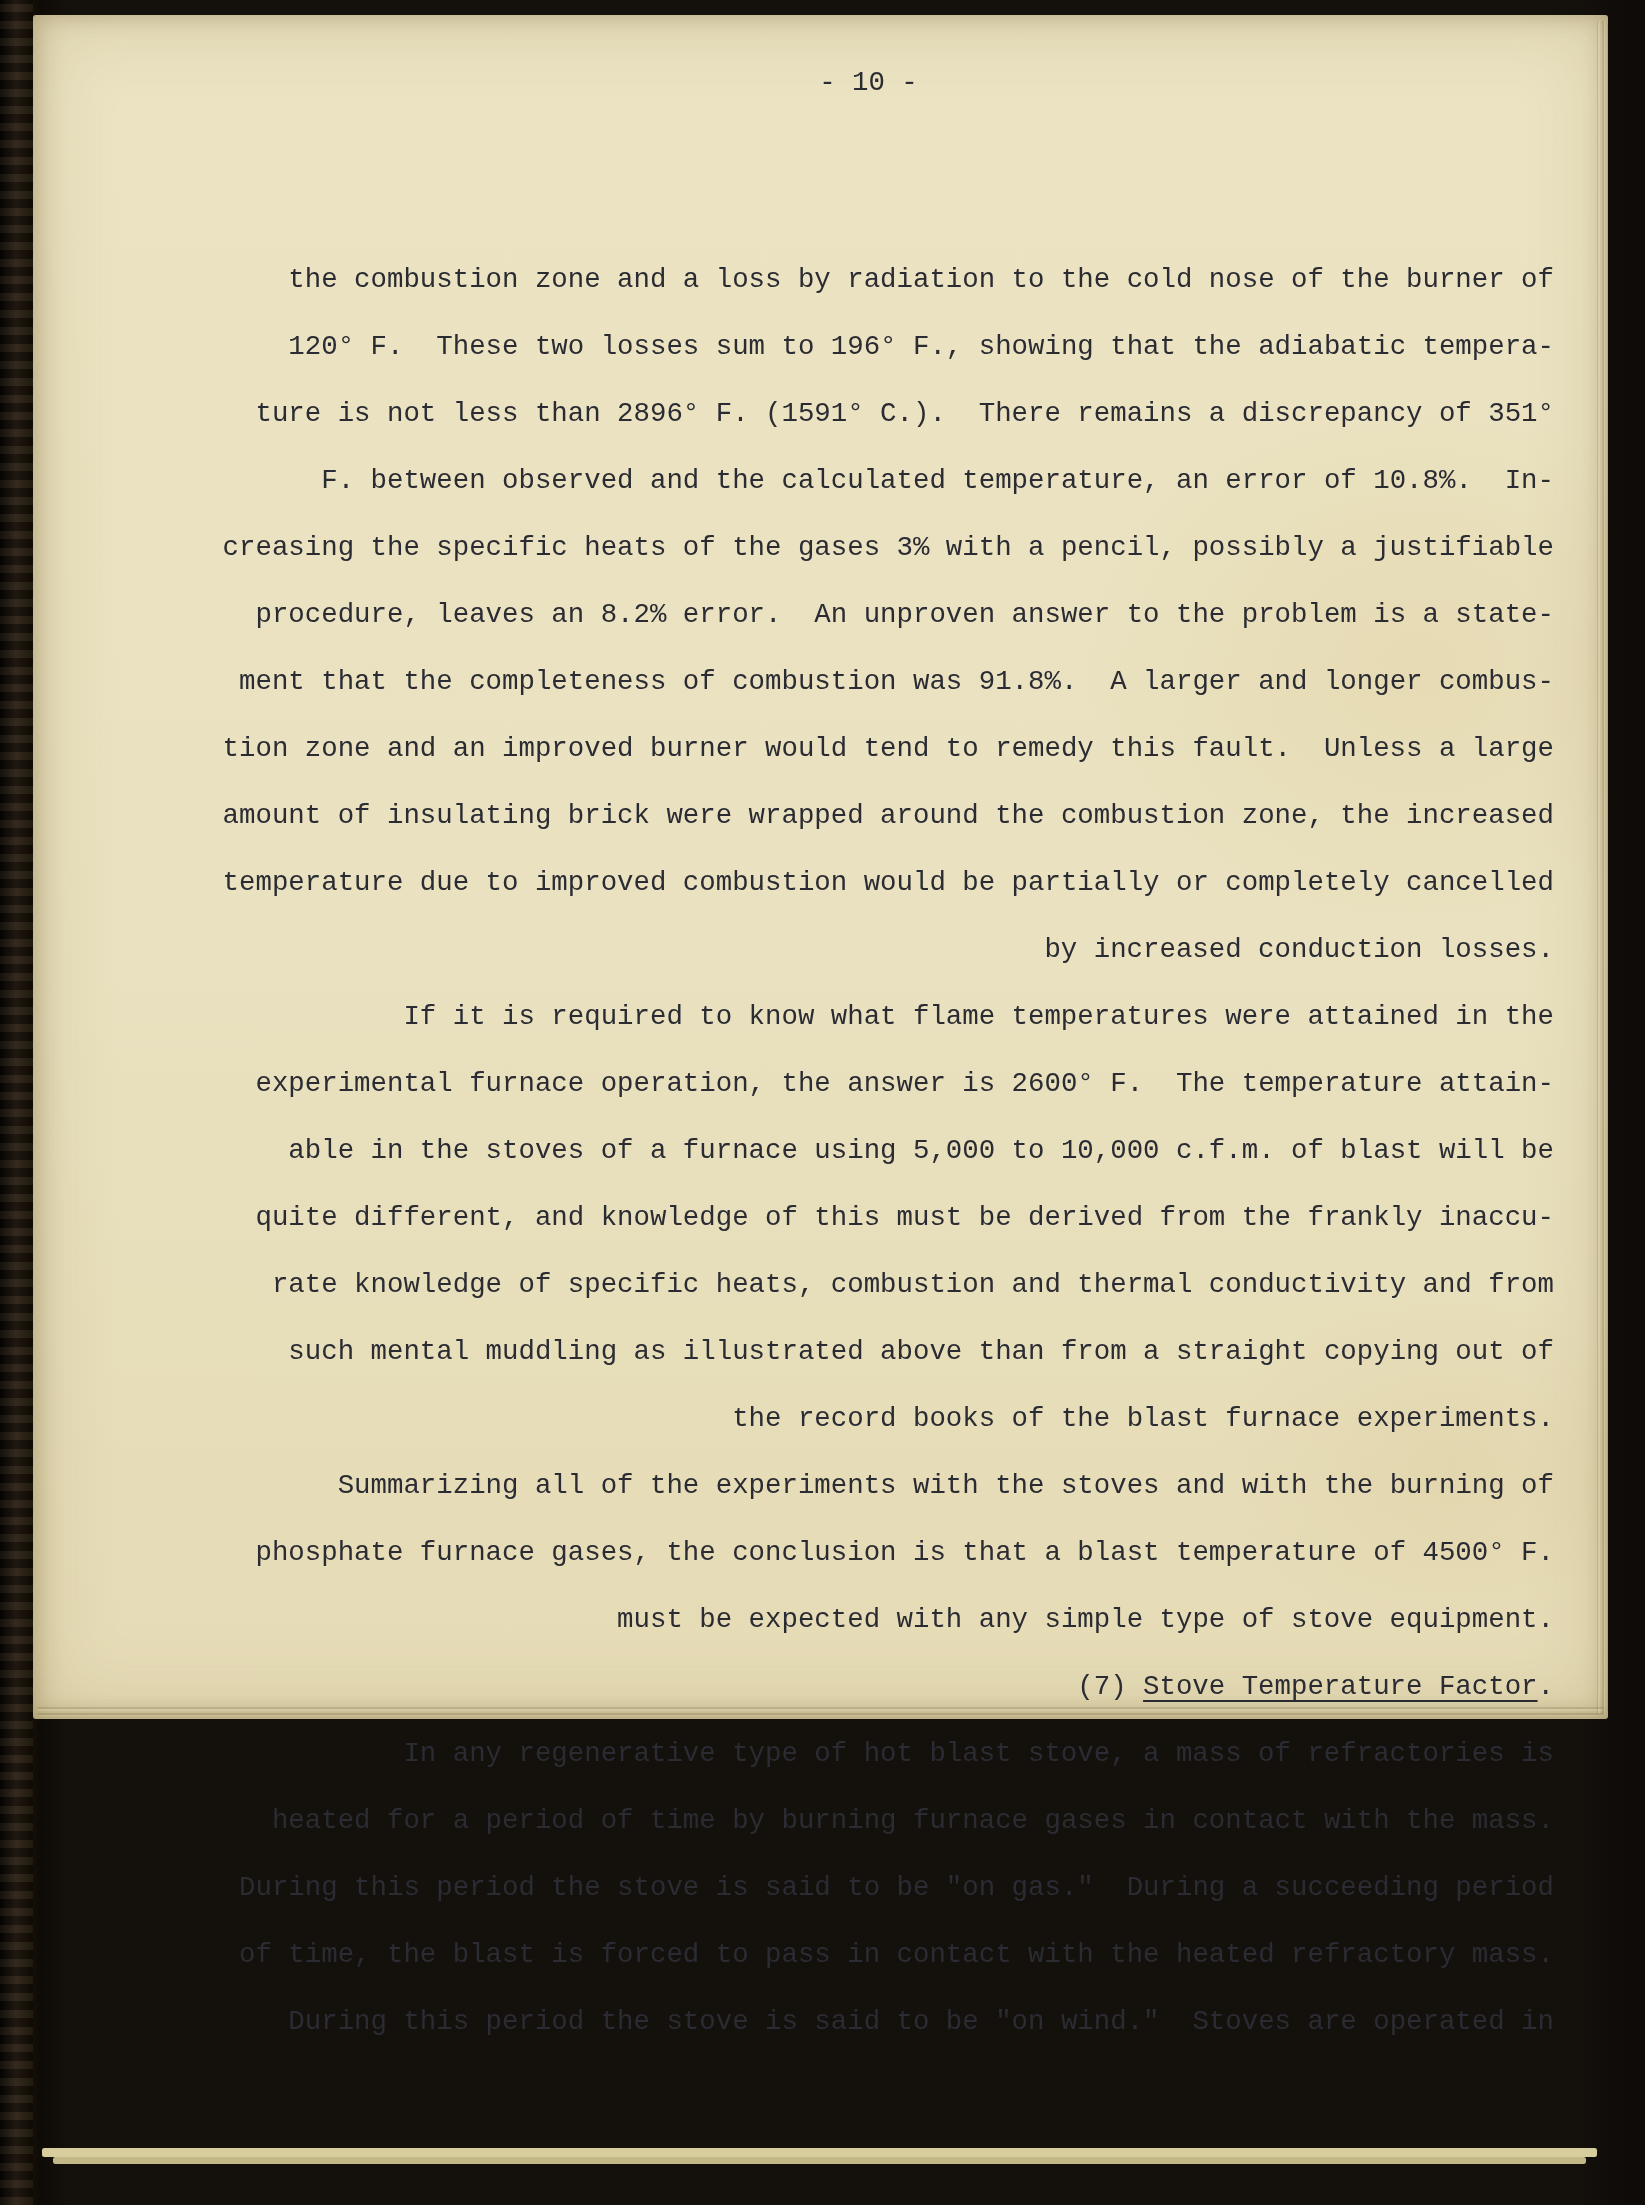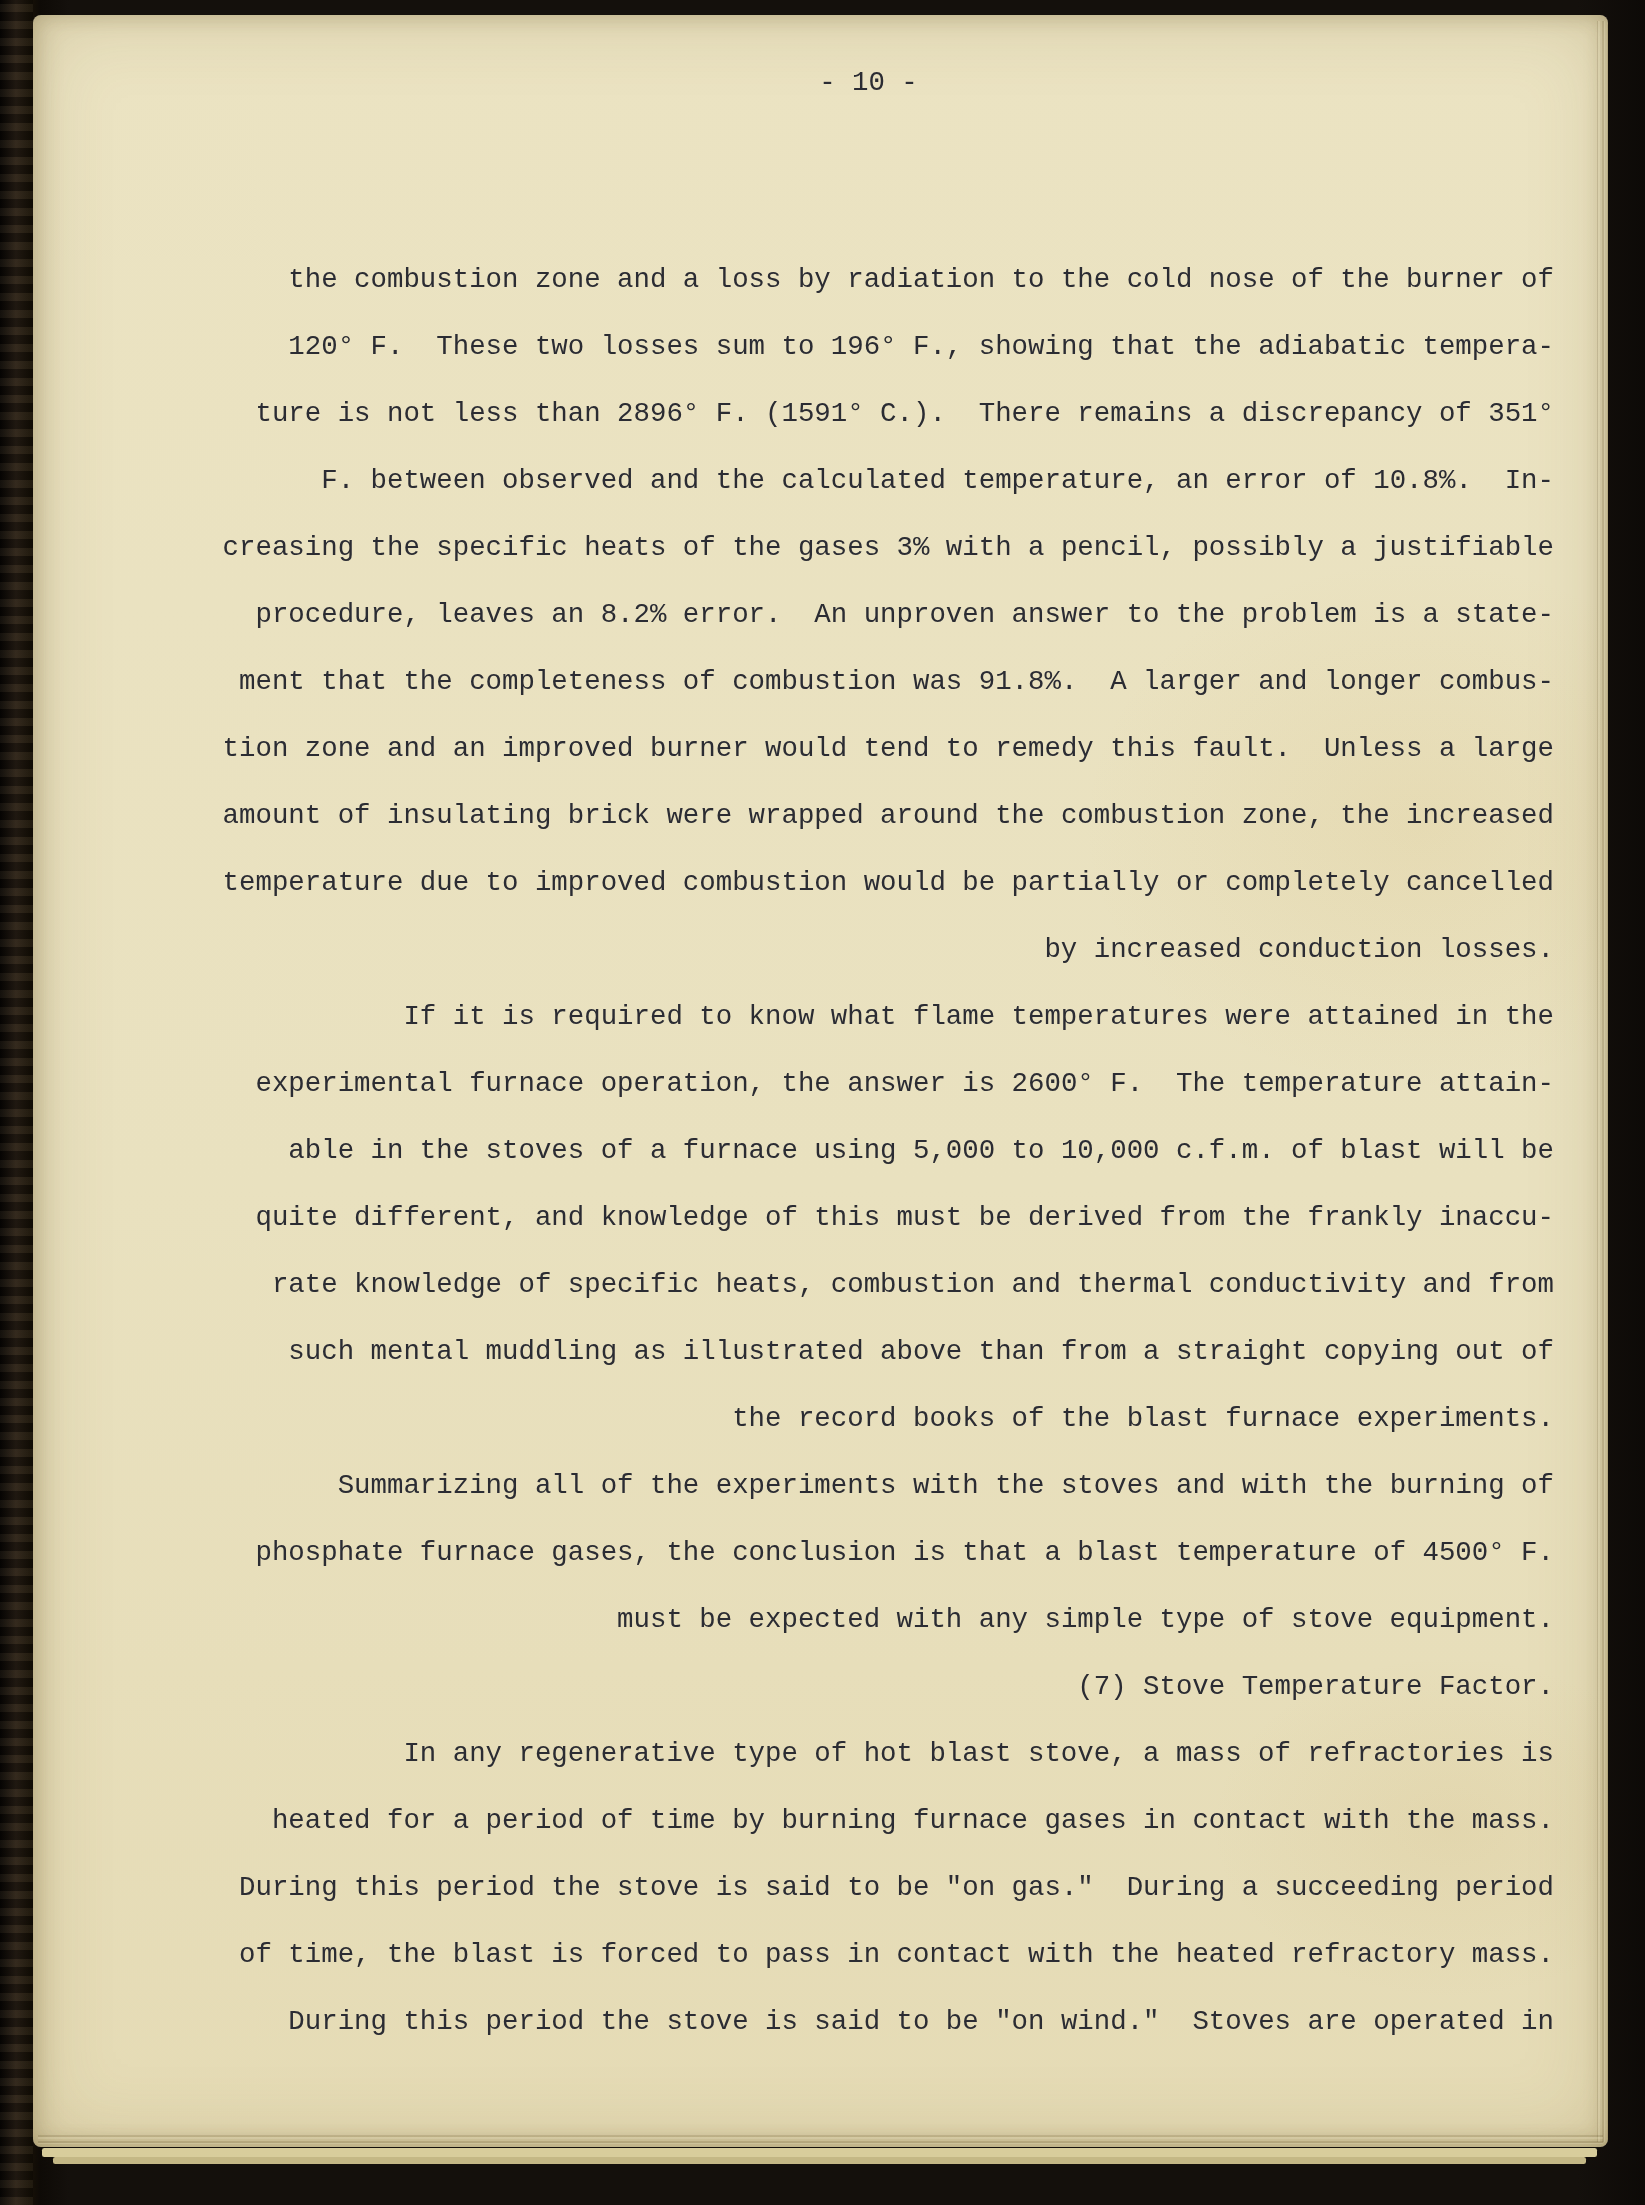--- a/index.html
+++ b/index.html
@@ -38,8 +38,8 @@
     left: 33px;
     top: 15px;
     width: 1575px;
-    height: 2132px;
-    border-radius: 8px;
+    height: 1704px;
+    border-radius: 3px;
     background:
       radial-gradient(543px 428px at 88% 38%, rgba(202, 168, 88, 0.12), rgba(202, 168, 88, 0) 62%),
       radial-gradient(400px 286px at 90% 85%, rgba(190, 155, 80, 0.10), rgba(190, 155, 80, 0) 60%),

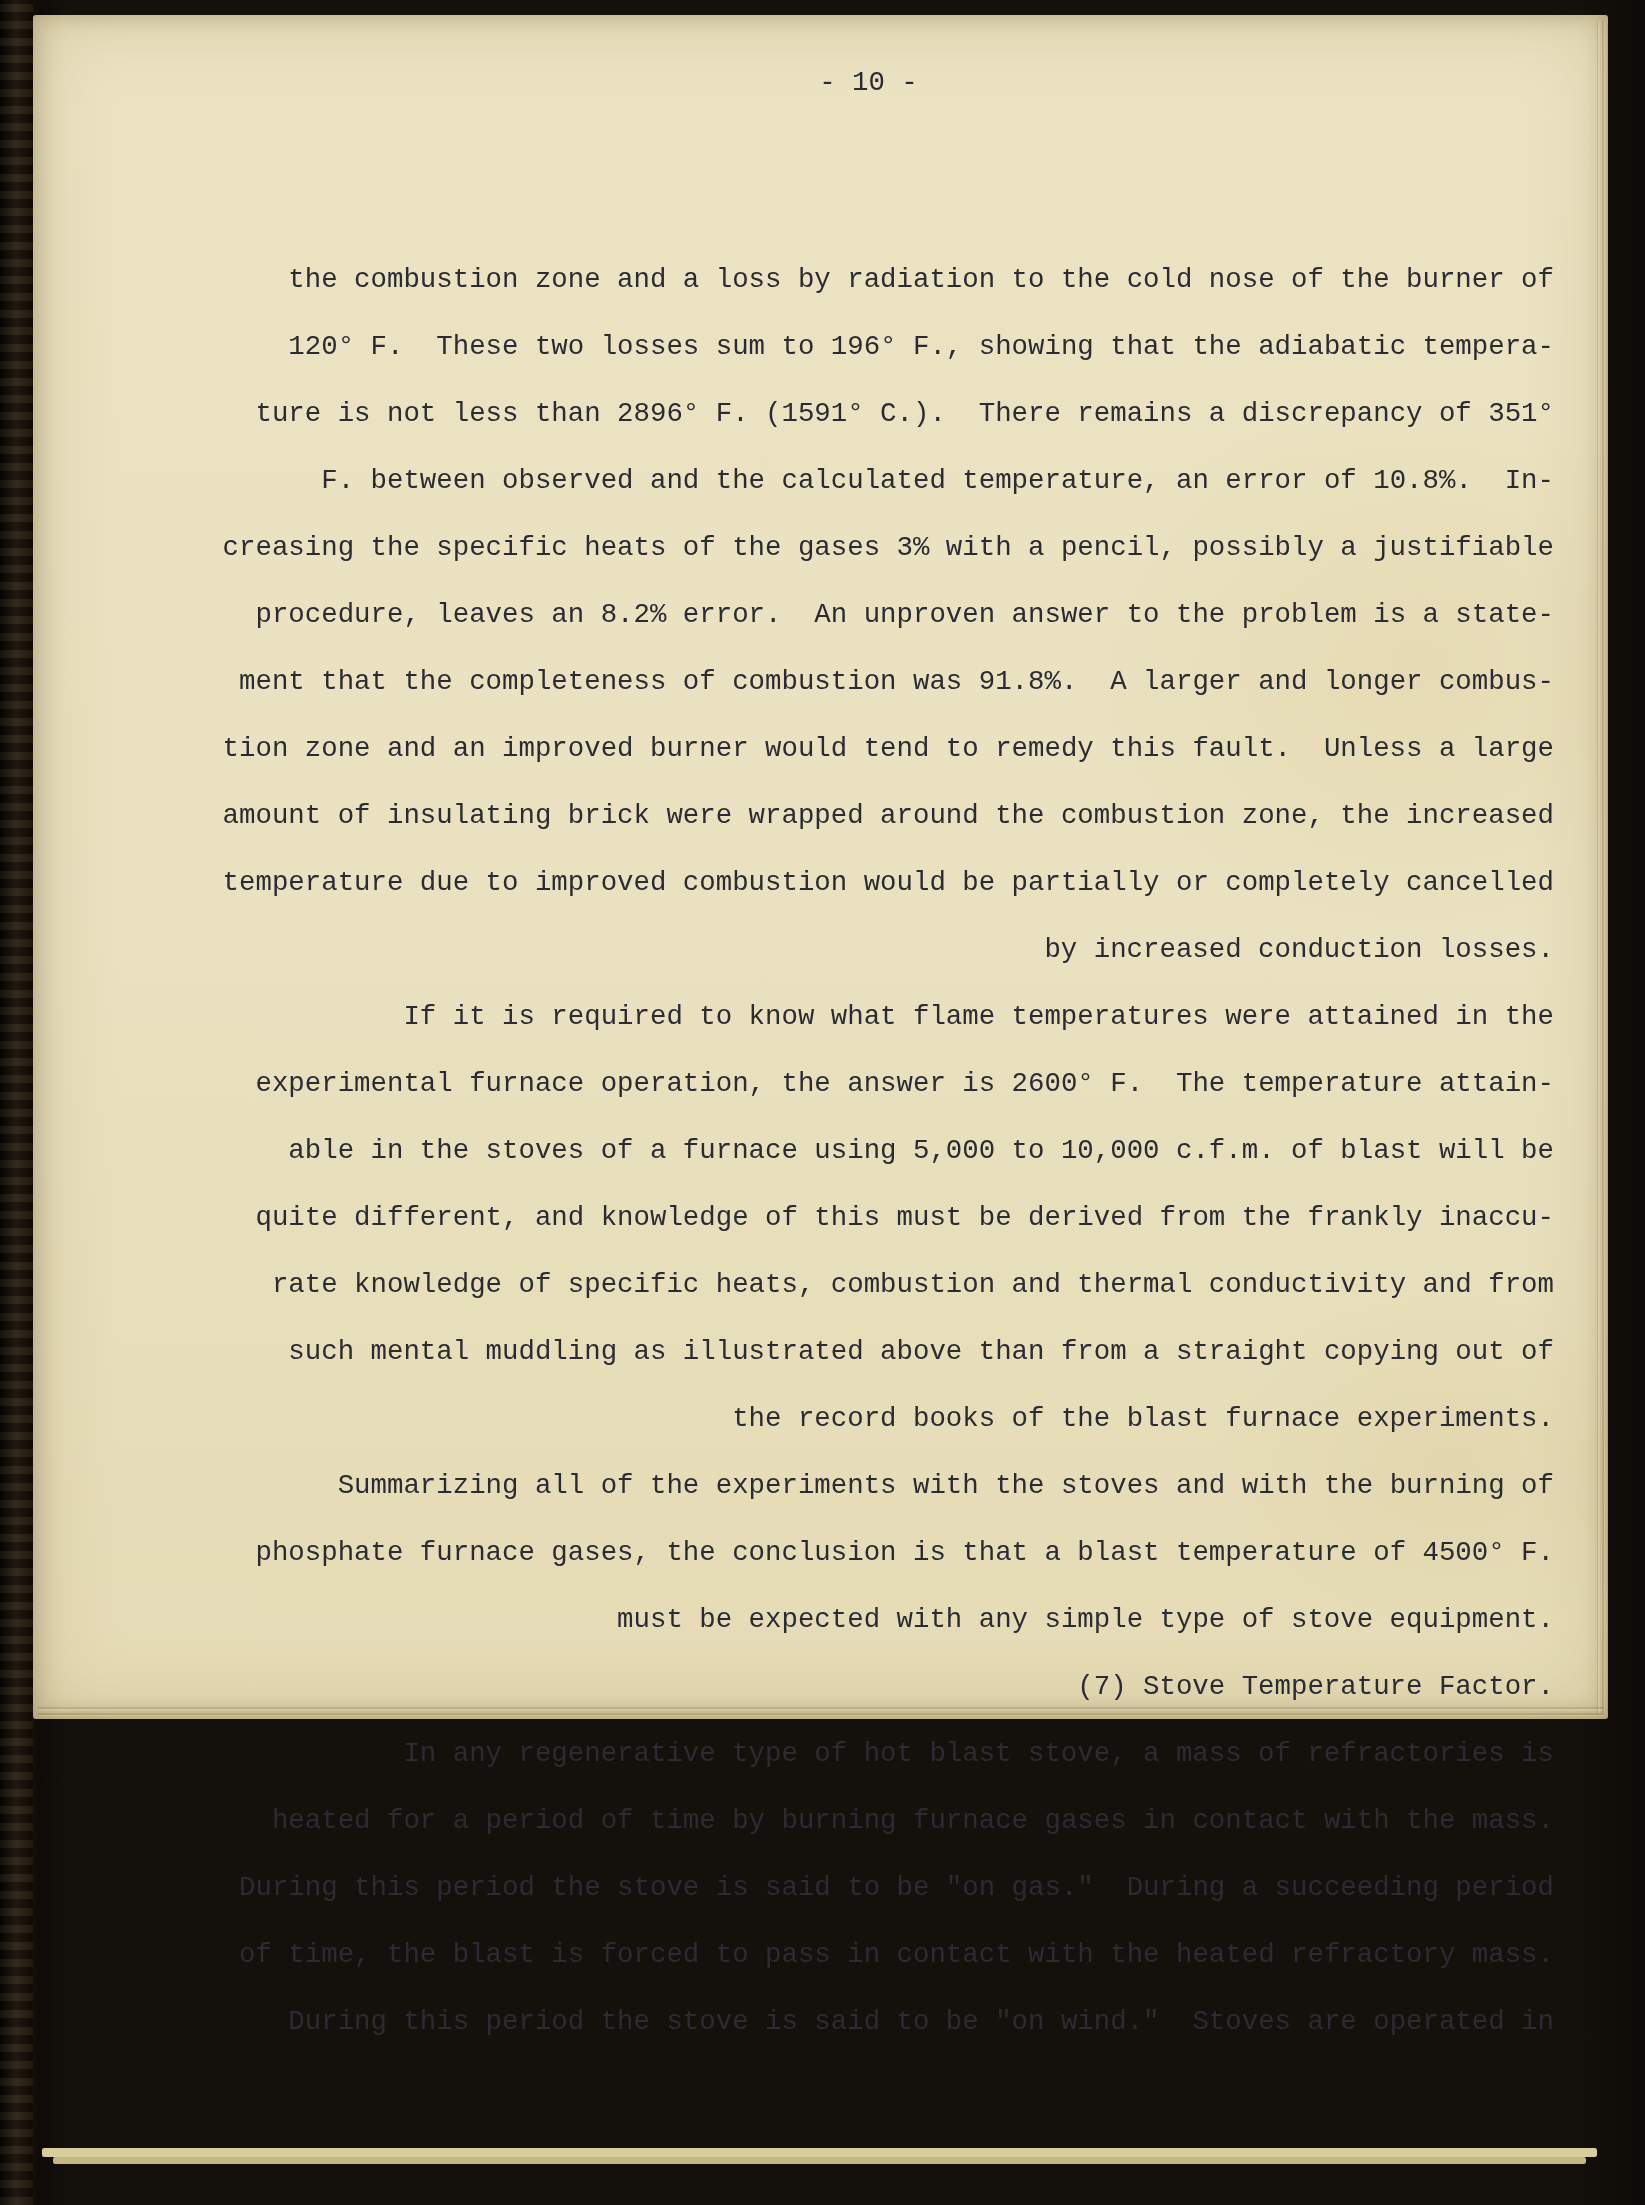--- a/index.html
+++ b/index.html
@@ -119,6 +119,7 @@
   }
 
   .underlined {
+    text-decoration: underline;
     text-decoration-thickness: 1.7px;
     text-underline-offset: 6.3px;
   }

